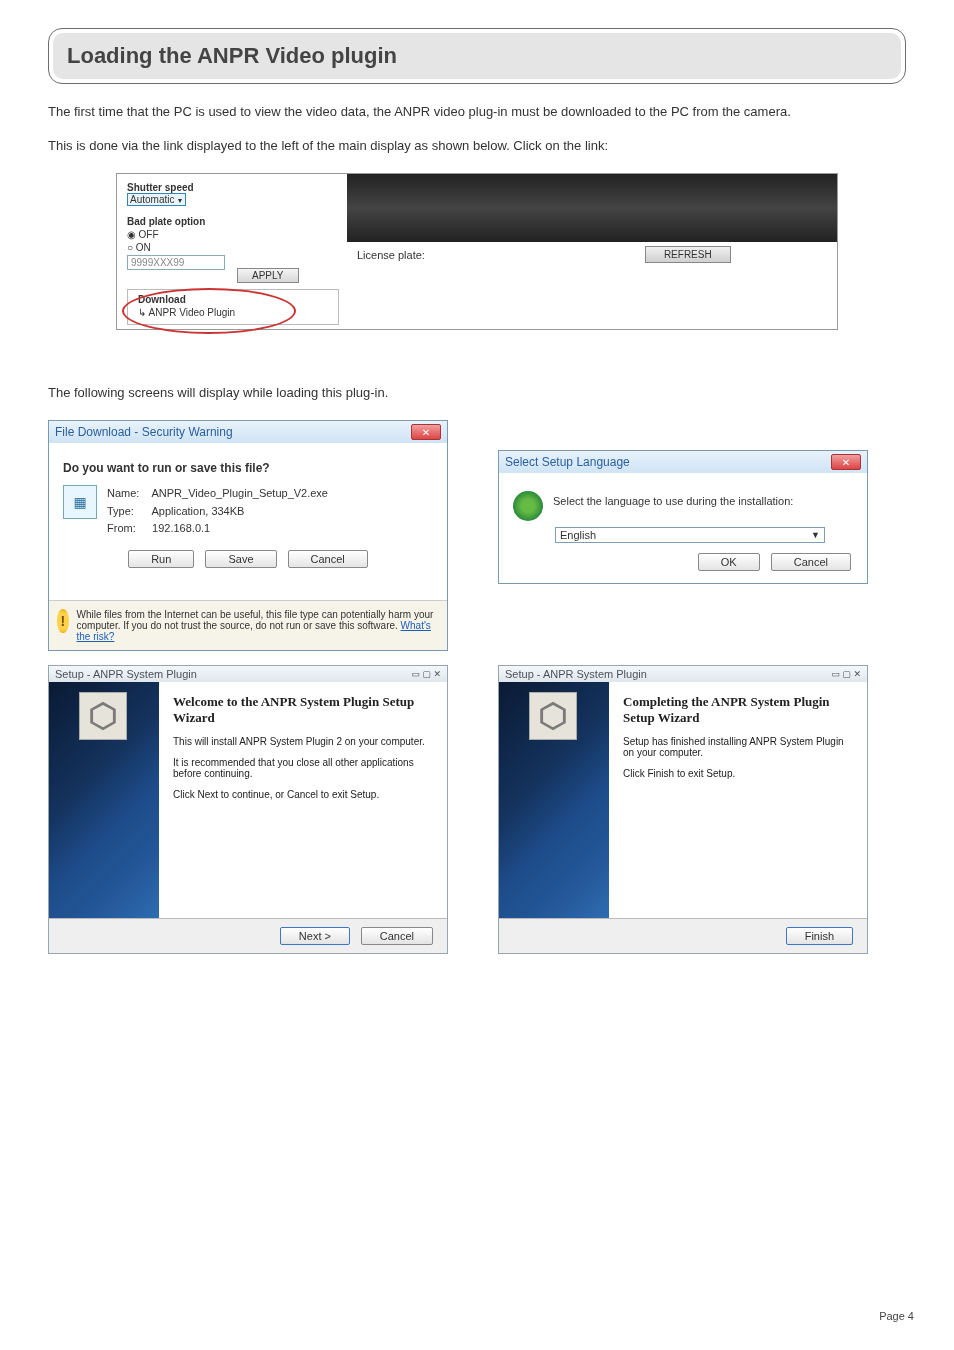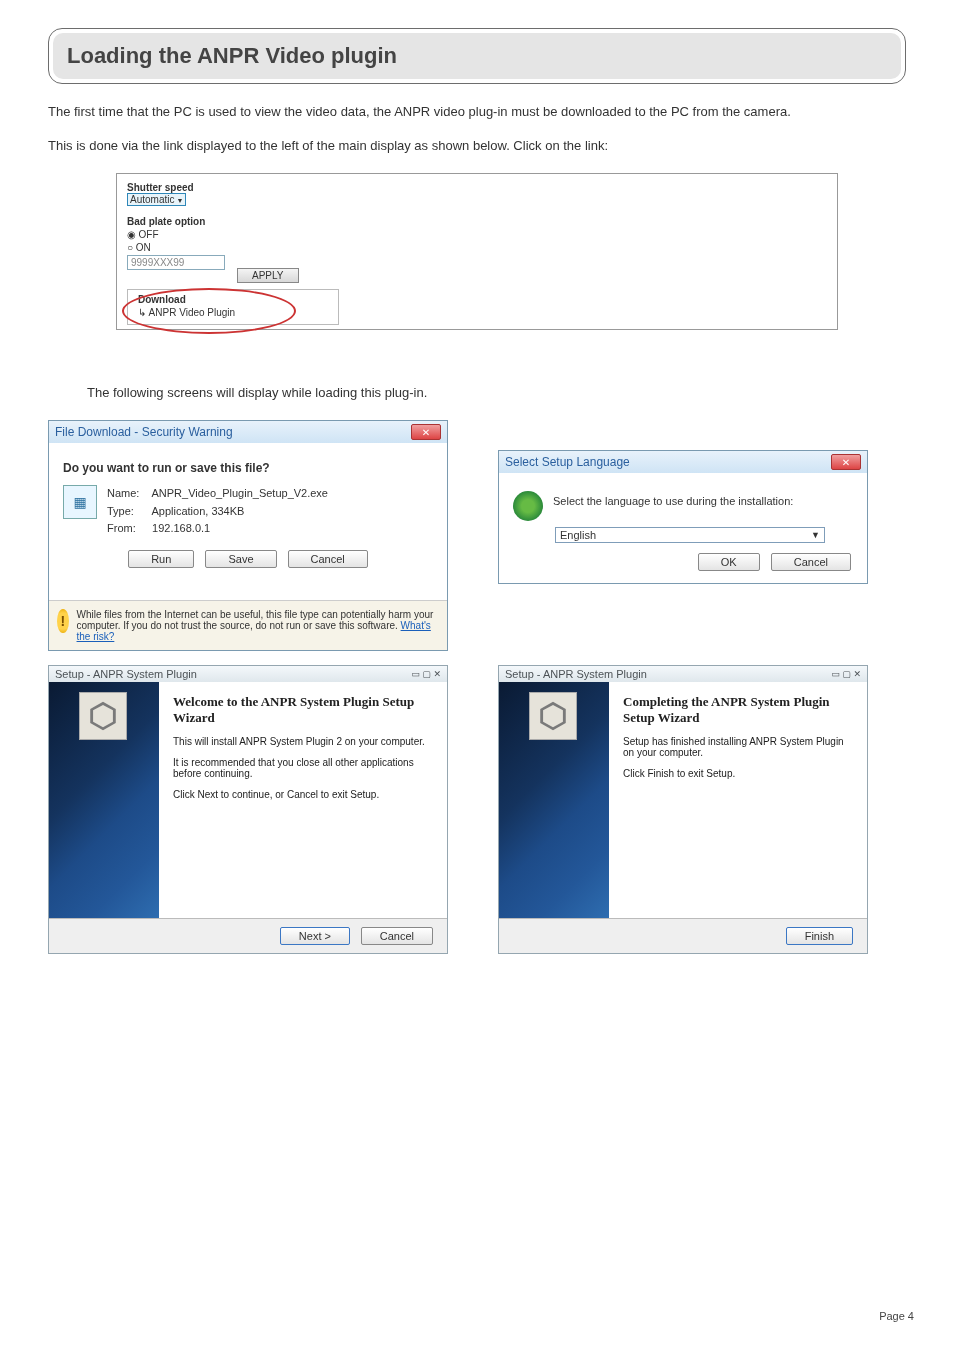--- a/index.html
+++ b/index.html
@@ -311,6 +311,13 @@
         <div class="ellipse"></div>
       </div>
     </div>
+    <div class="embed1-right">
+      <div class="video-strip"></div>
+      <div class="license-line">
+        <span>License plate:</span>
+        <span class="refresh-btn">REFRESH</span>
+      </div>
+    </div>
   </div>
 
   <div class="section-gap">The following screens will display while loading this plug-in.</div>

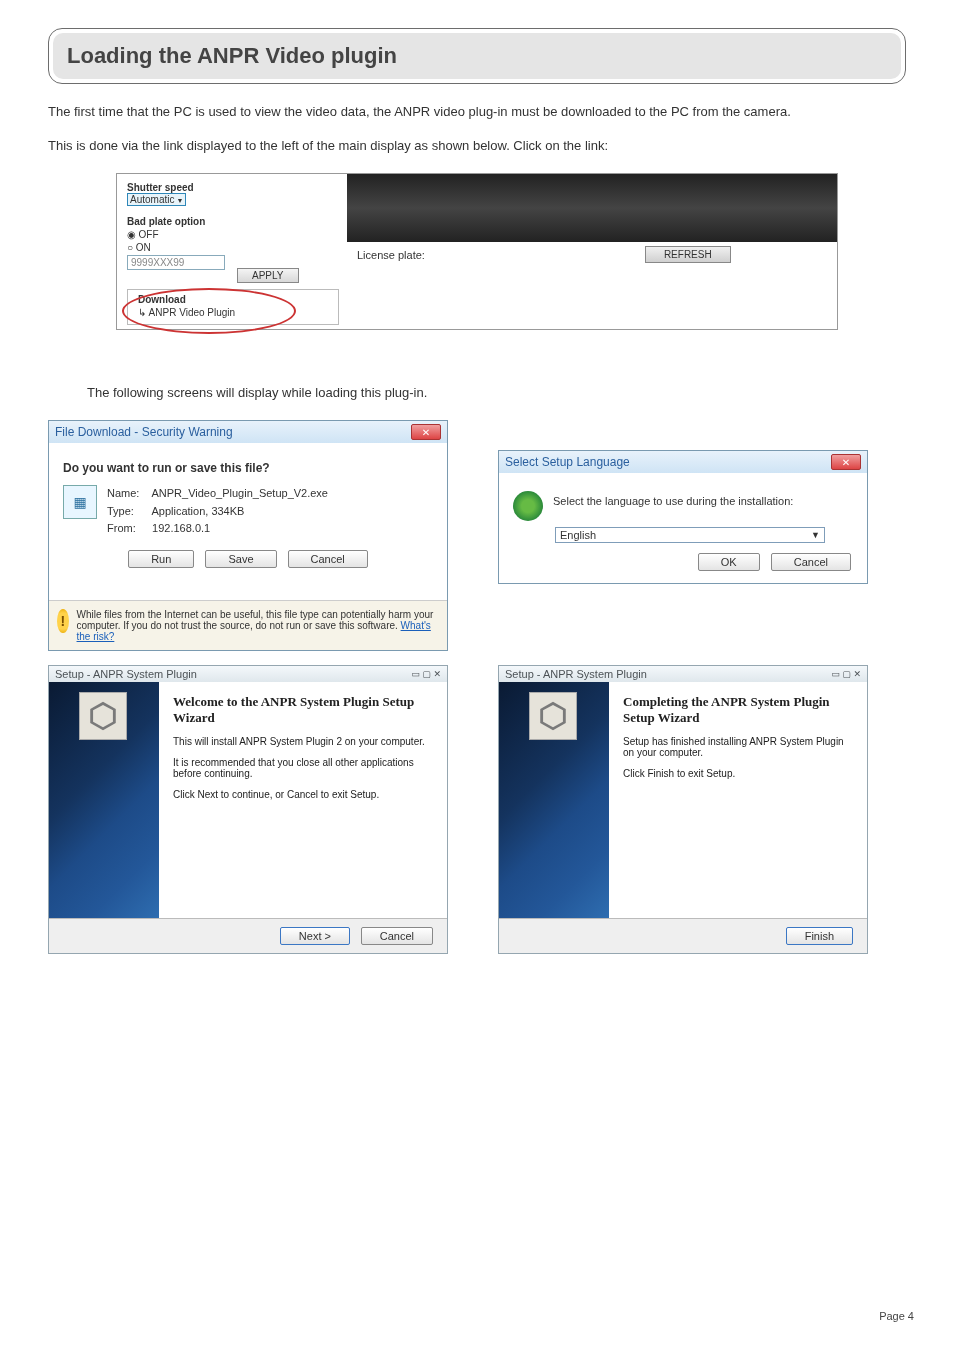--- a/index.html
+++ b/index.html
@@ -123,7 +123,6 @@
   .section-gap {
     margin-top: 55px;
     font-size:13px;
-    margin-left:39px;
   }
   
   .dialog-grid {

